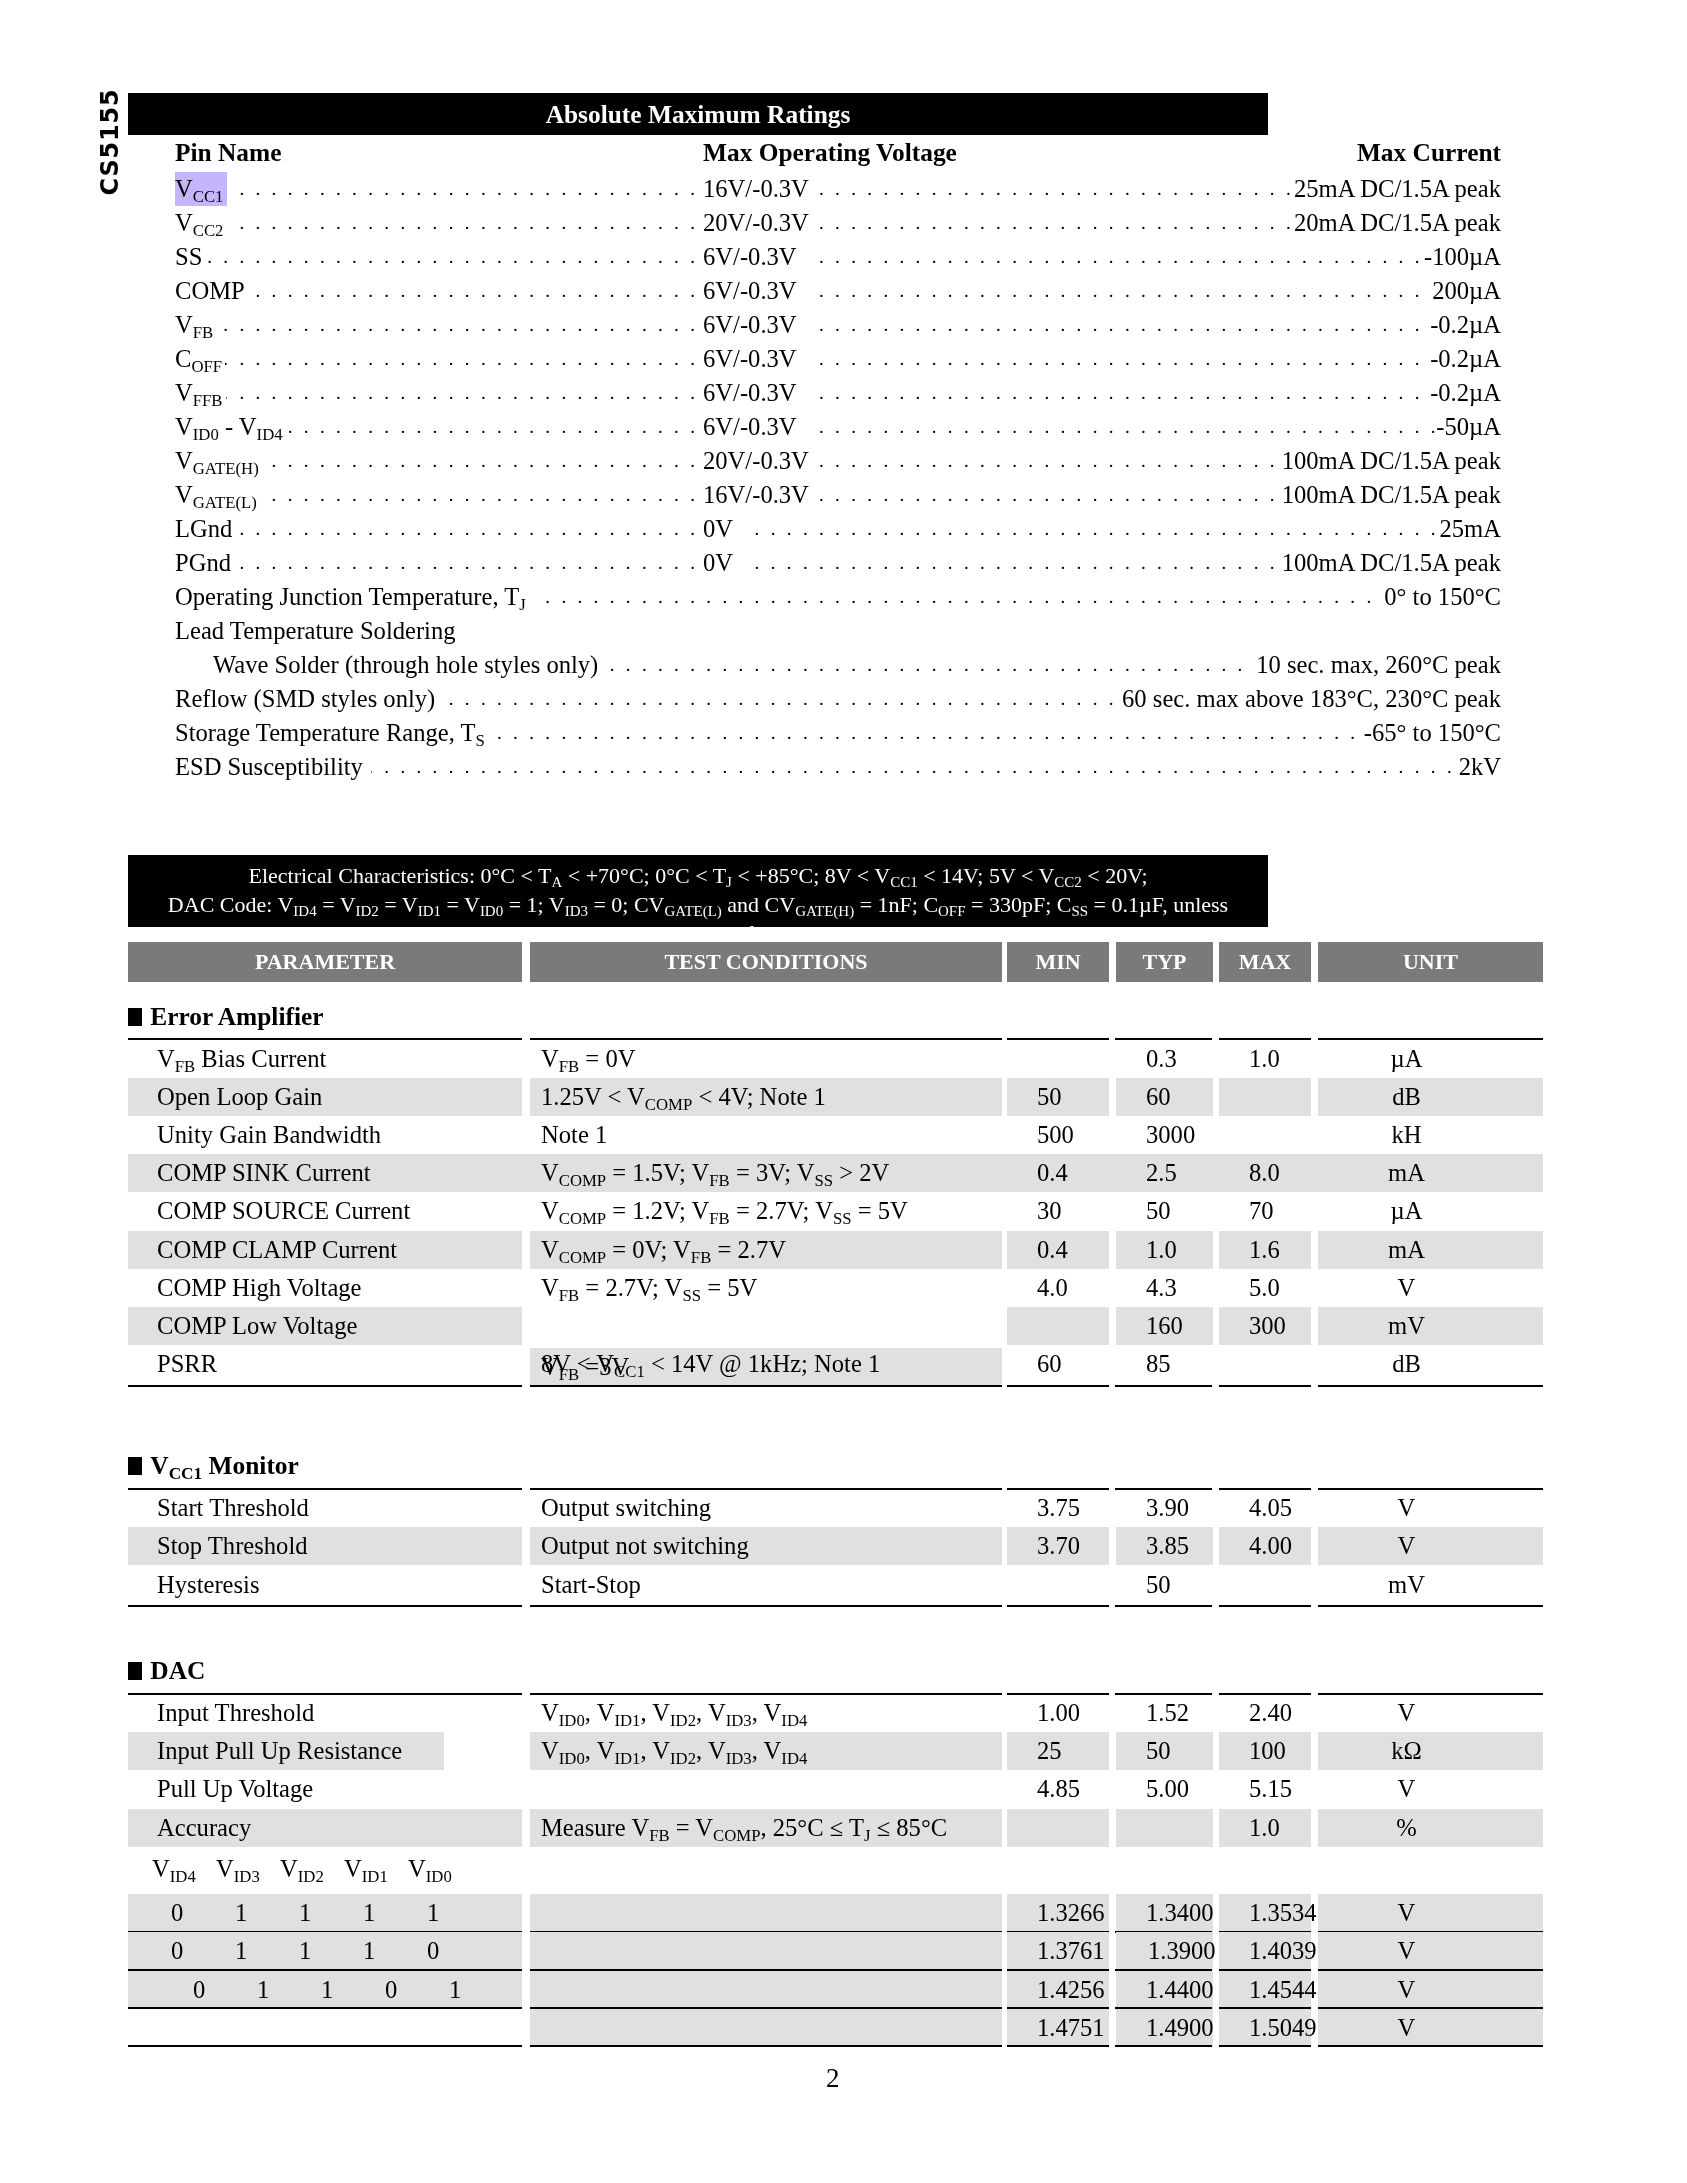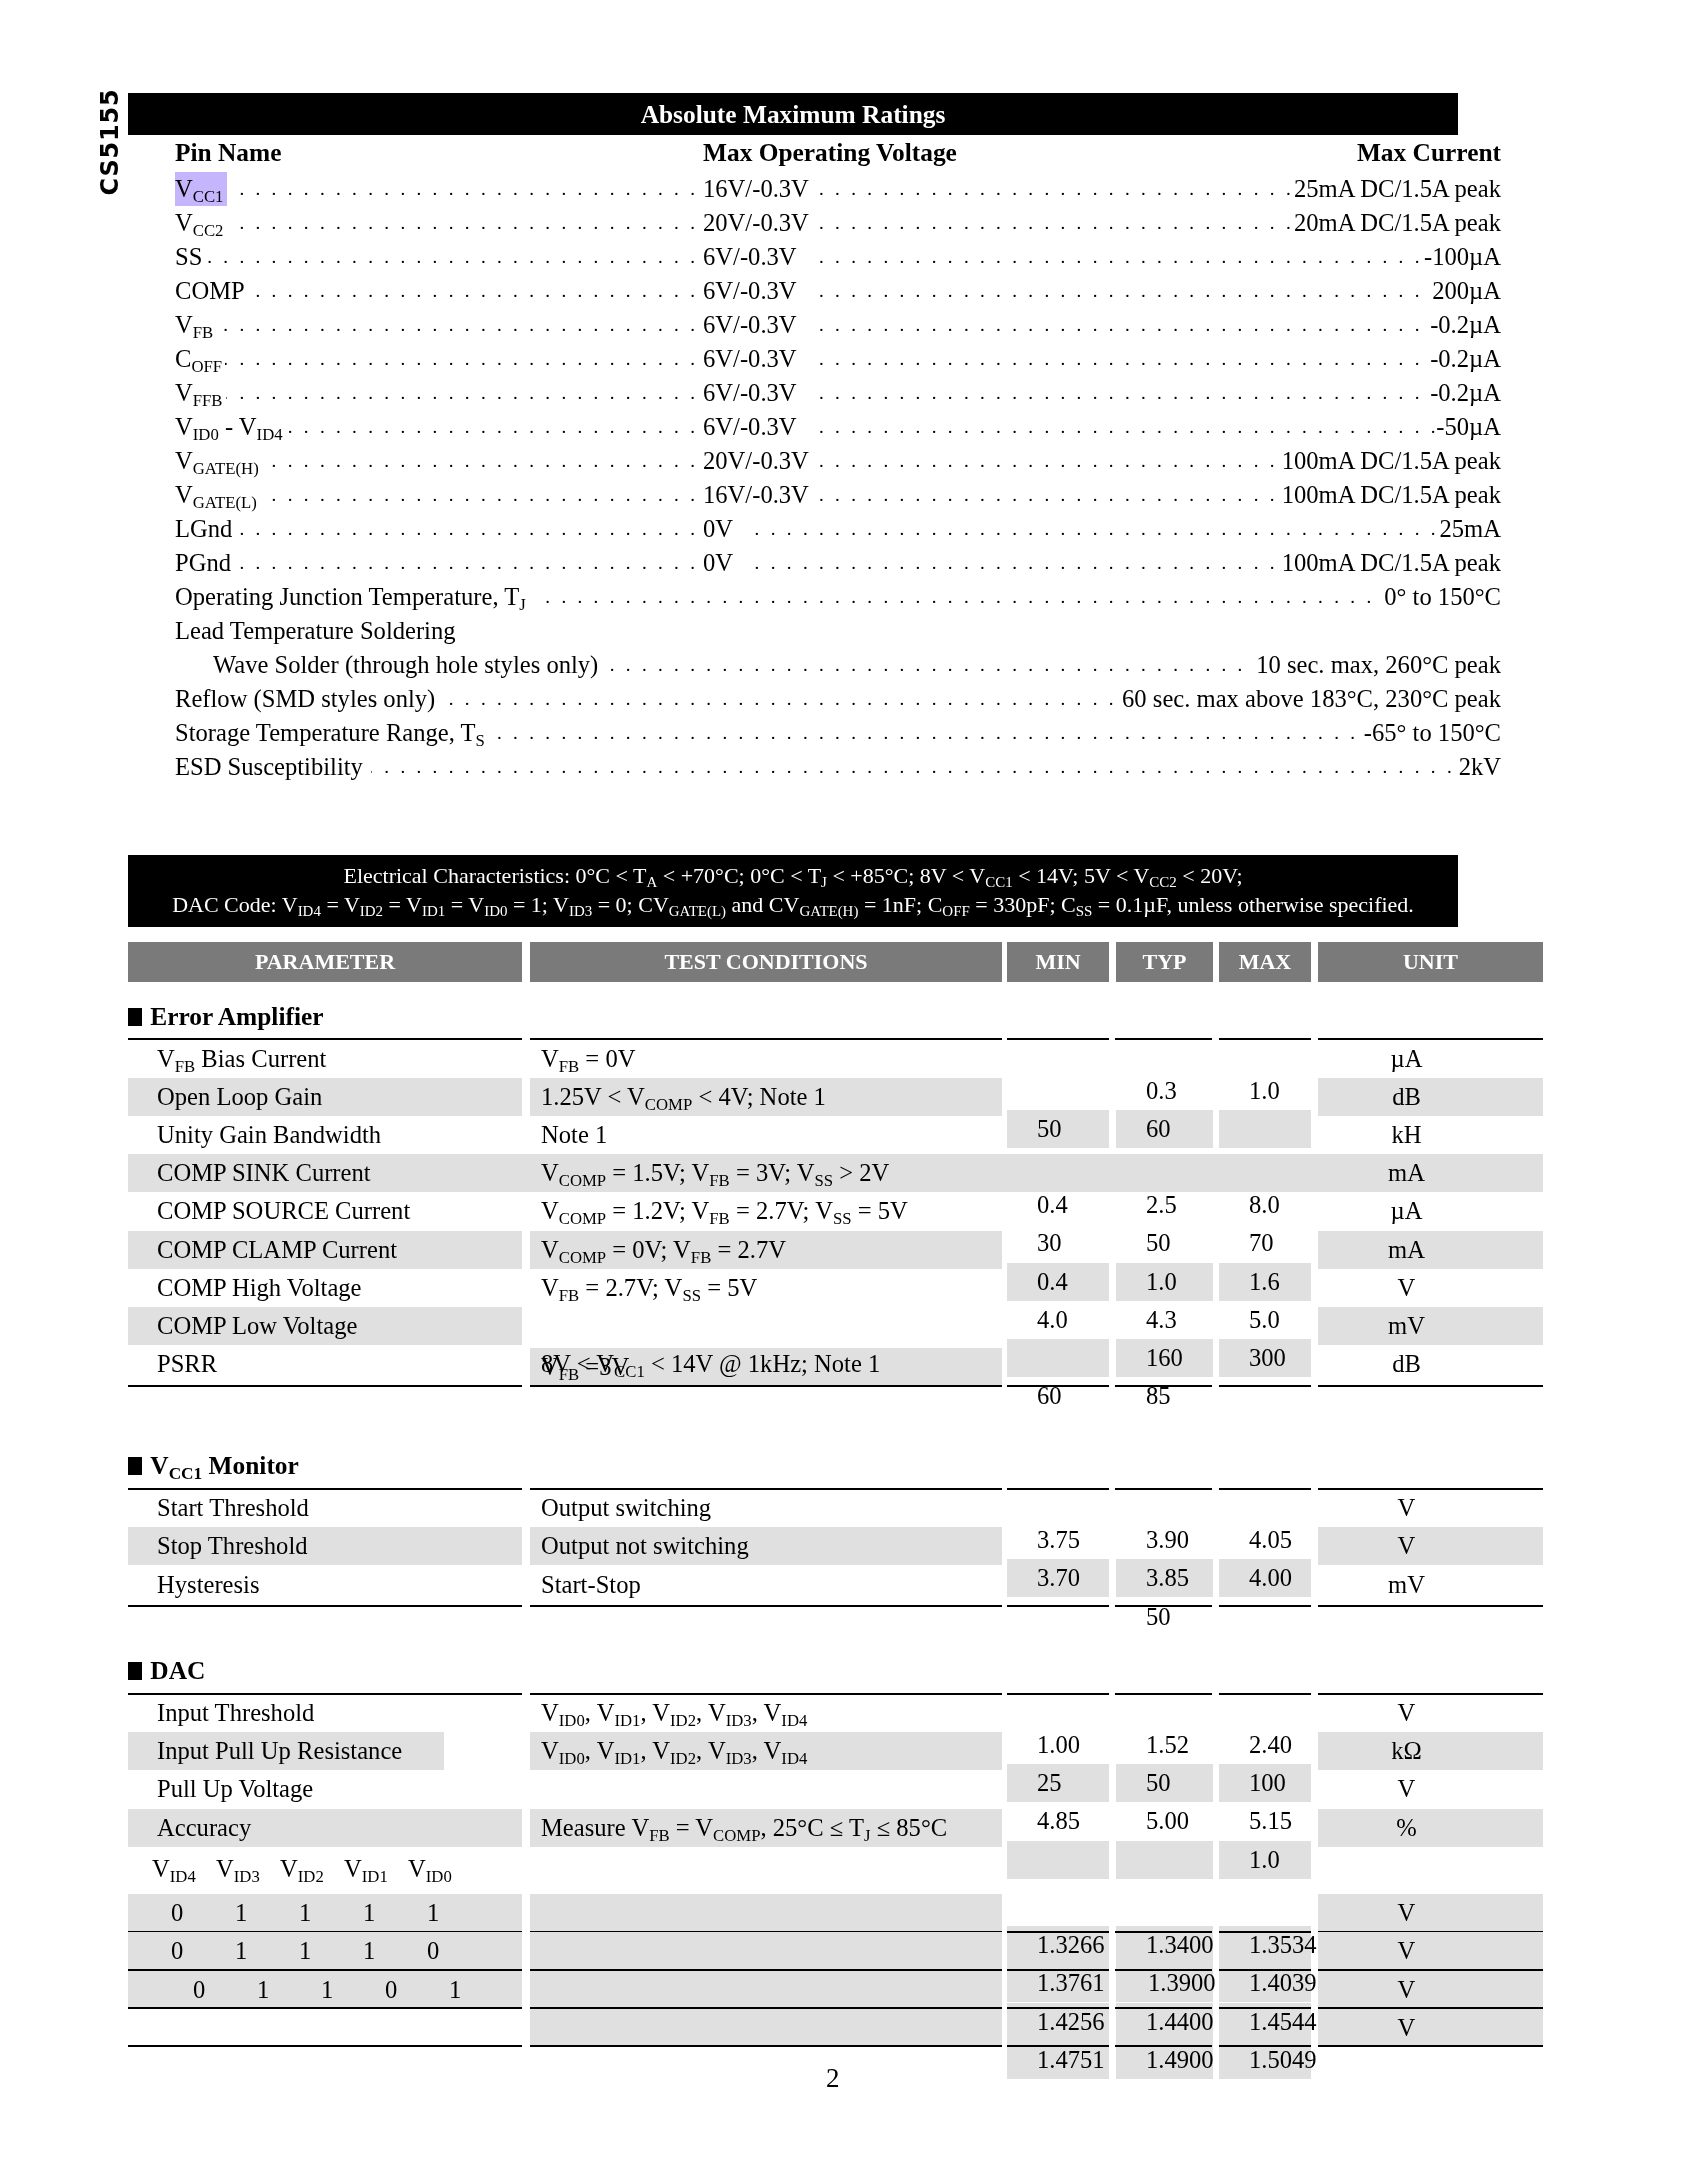--- a/index.html
+++ b/index.html
@@ -11,7 +11,7 @@
   .side-label span { position:absolute; left:50%; top:50%; transform:translate(-50%,-50%) rotate(-90deg);
         font-family:"DejaVu Sans","Liberation Sans",sans-serif; font-weight:bold; font-size:24px; letter-spacing:0.8px; white-space:nowrap; }
 
-  .black-bar { position:absolute; left:128px; width:1330px; background:#000; color:#fff; text-align:center; }
+  .black-bar { position:absolute; left:128px; width:1140px; background:#000; color:#fff; text-align:center; }
   .amr-bar { top:93px; height:42px; font-size:25.4px; line-height:42px; font-weight:bold; }
 
   .amr-head { position:absolute; top:138px; left:175px; width:1326px; height:33px; font-size:25.4px; font-weight:bold; }

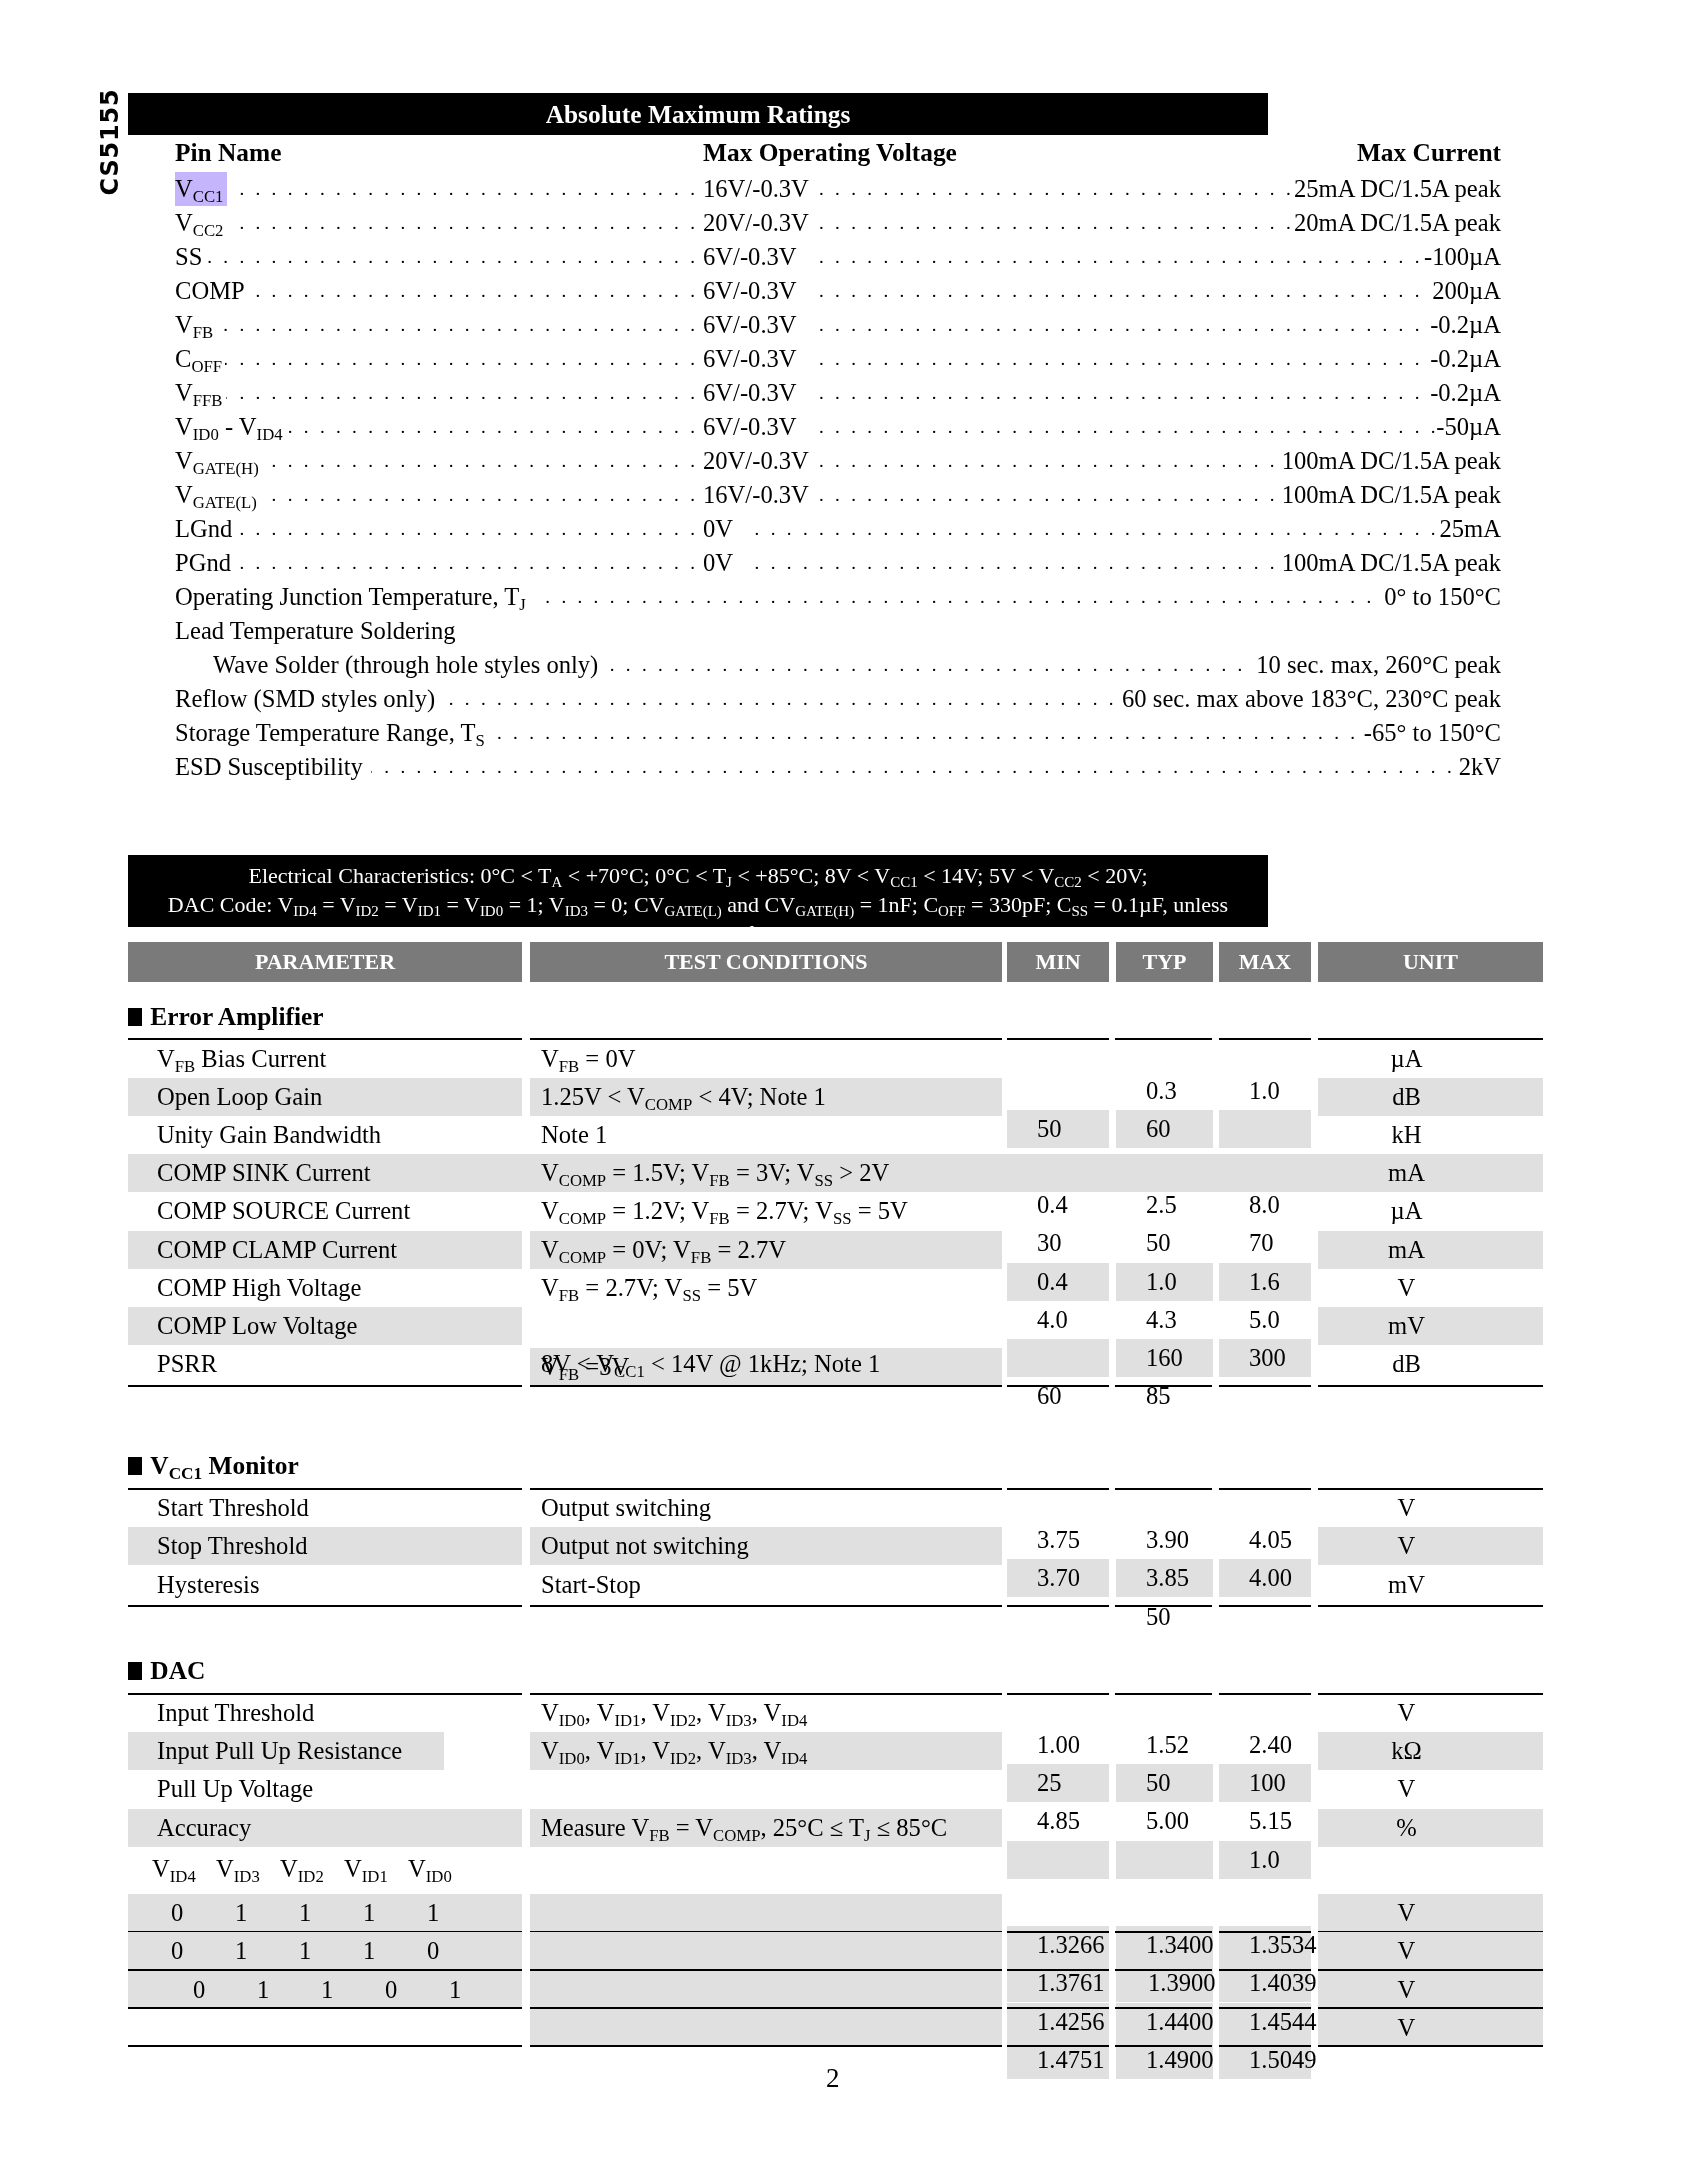--- a/index.html
+++ b/index.html
@@ -46,7 +46,7 @@
   .row.fullshade { background:#e0e0e0; }
   .cell.p { padding-left:29px; }
   .cell.t { padding-left:11px; }
-  .cell.n { padding-left:30px;margin-top:32px; }
+  .cell.n { padding-left:30px; }
   .cell.u { text-align:center; padding-right:48px; }
   .rule { position:absolute; height:1.6px; background:#000; }
 

